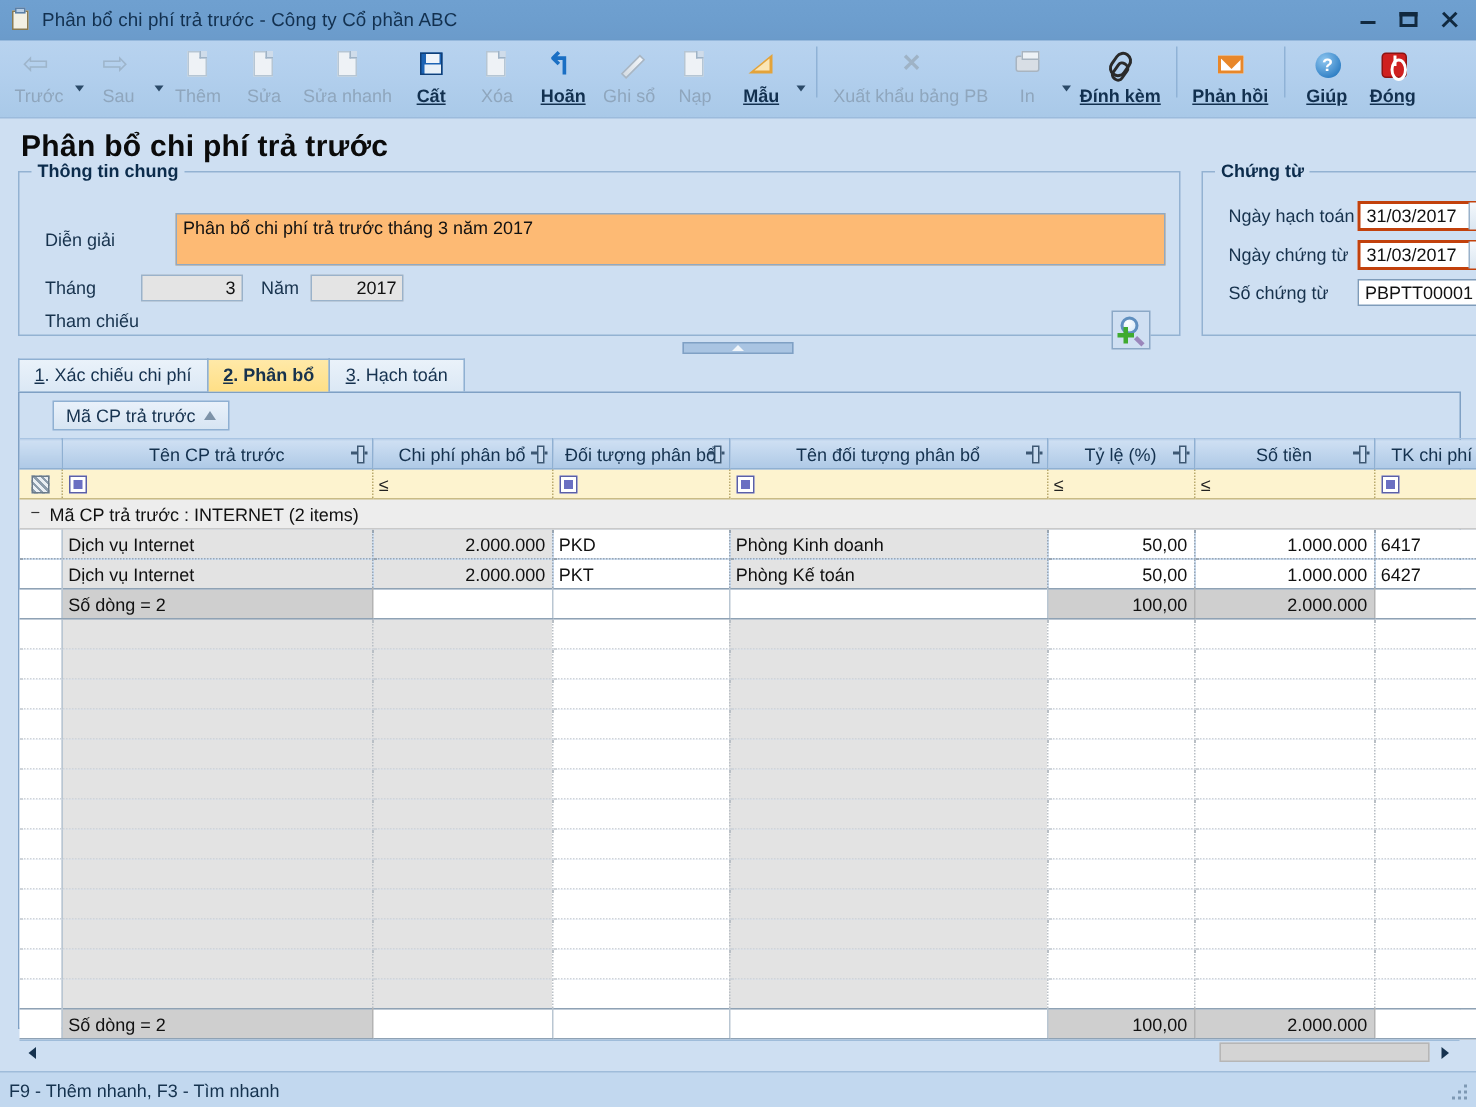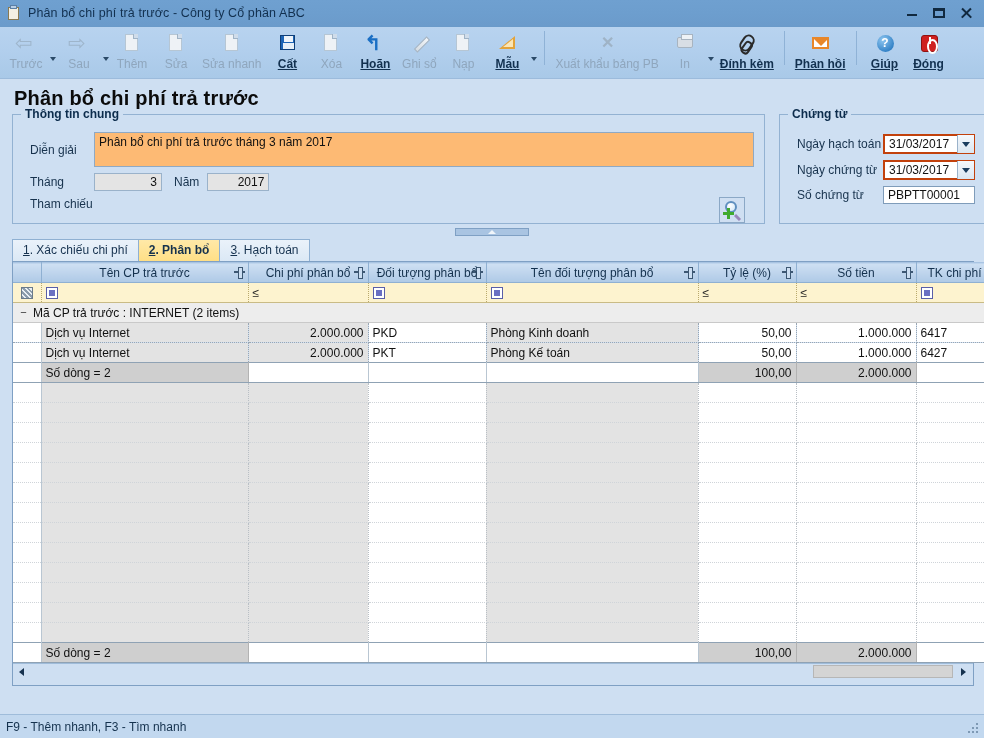--- a/index.html
+++ b/index.html
@@ -507,7 +507,7 @@
   <fieldset class="group g-general">
     <legend>Thông tin chung</legend>
 
-    <div class="field-row" style="margin-top:0;">
+    <div class="field-row" style="margin-top:10px;gap:23px;">
       <div class="lbl" style="width:72px;padding-left:8px;">Diễn giải</div>
       <textarea class="ta" style="width: 660px; height: 35px;">Phân bổ chi phí trả trước tháng 3 năm 2017</textarea>
     </div>

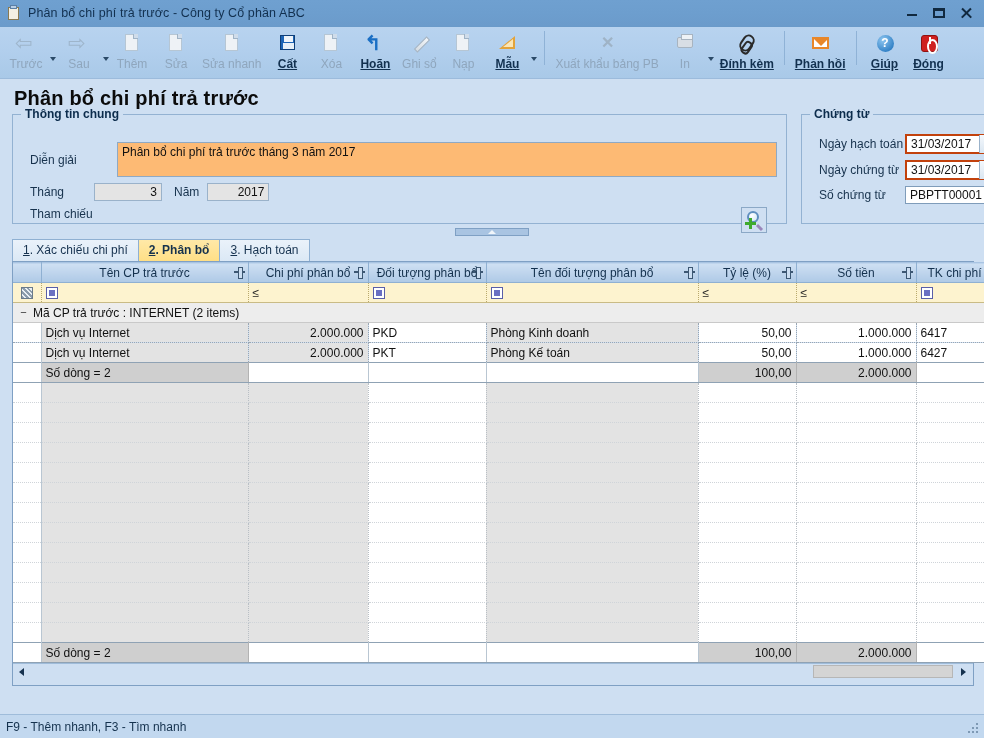--- a/index.html
+++ b/index.html
@@ -583,6 +583,12 @@
 
 <div class="gridwrap">
 
+  <div class="groupbar">
+    <span class="groupchip">
+      <span>Mã CP trả trước</span>
+      <span class="tri"></span>
+    </span>
+  </div>
 
   <table class="grid">
     <colgroup>

